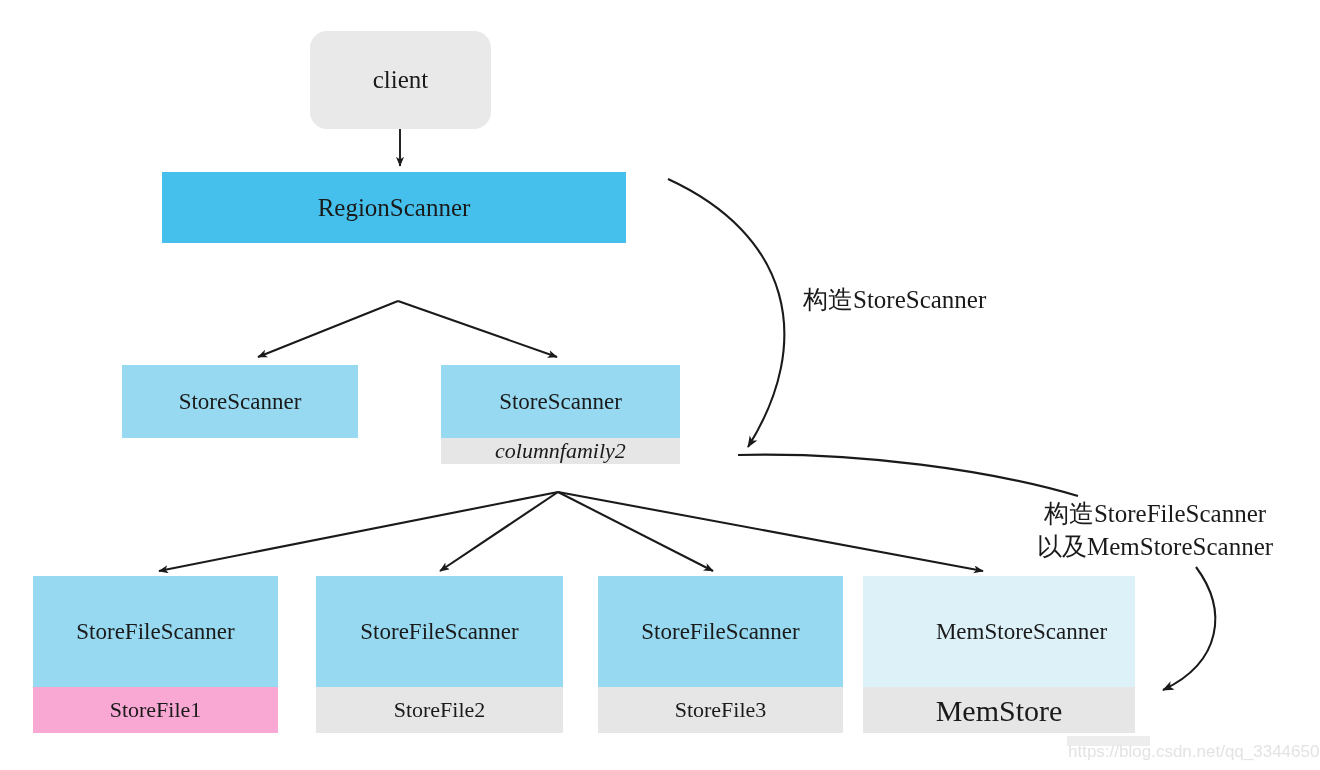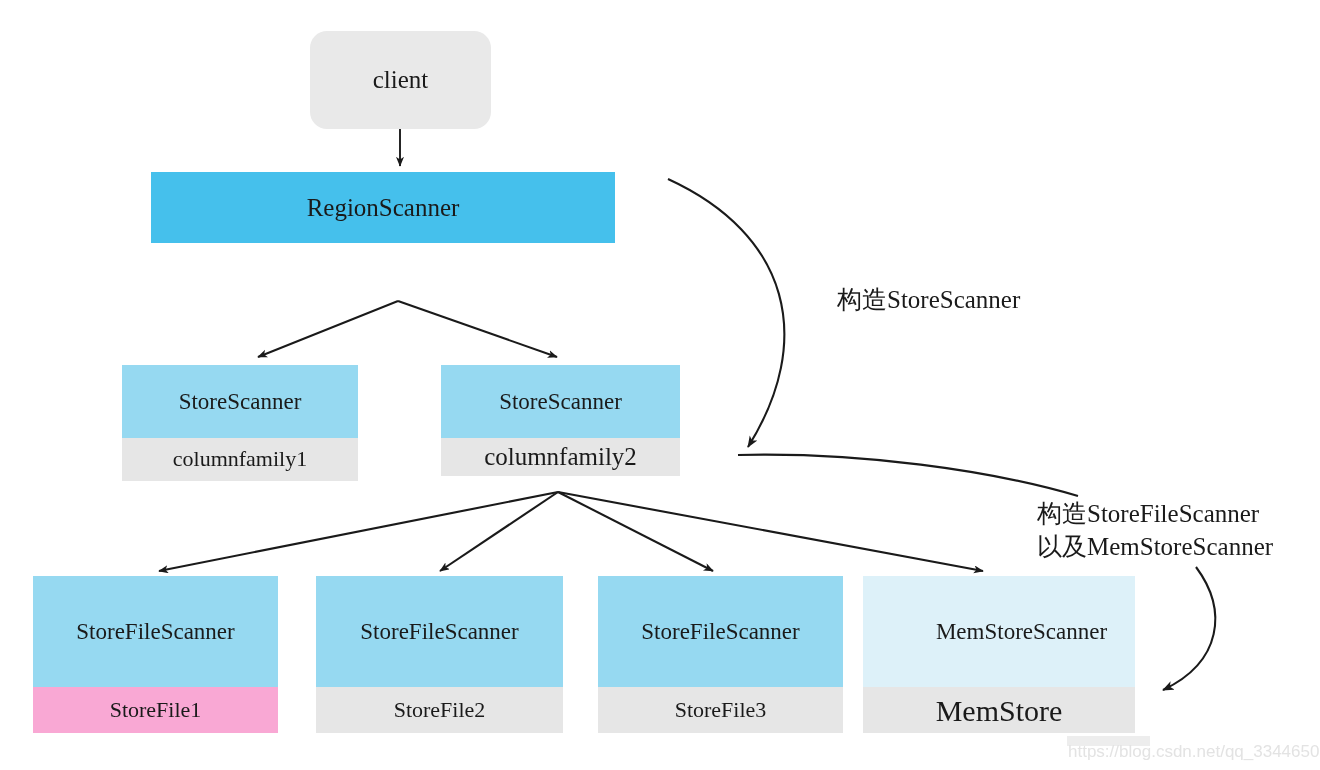--- a/index.html
+++ b/index.html
@@ -114,7 +114,7 @@
     <span>client</span>
   </div>
 
-  <div class="node" style="left:151px; top:172px; width:464px; height:129px;font-family:Liberation Serif, serif;">
+  <div class="node" style="left:162px; top:172px; width:464px; height:129px;font-family:Liberation Serif, serif;">
     <div class="head" style="height:71px; background:#45c0ec; font-size:25px;">
       <span>RegionScanner</span>
     </div>

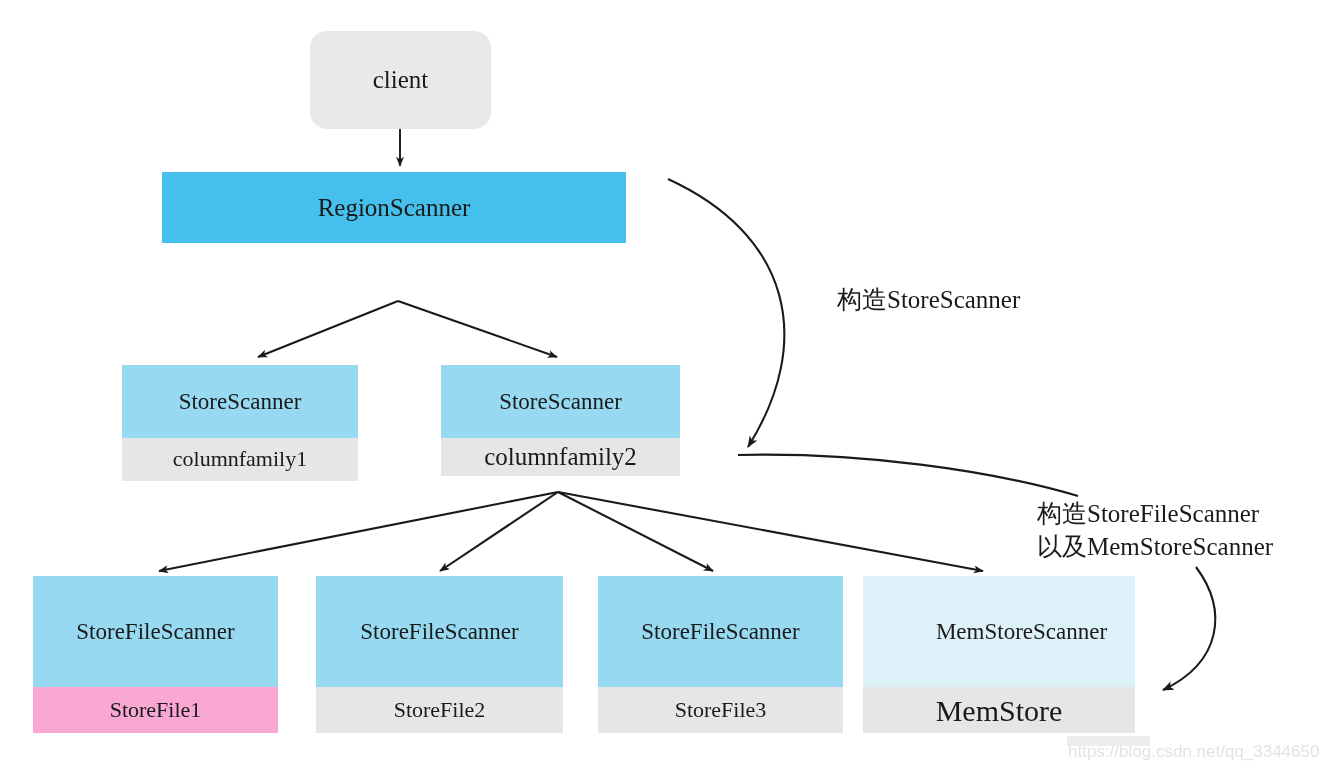--- a/index.html
+++ b/index.html
@@ -174,7 +174,7 @@
     </div>
   </div>
 
-  <div class="label-note" style="left:803px; top:283px; font-size:25px;margin-left:34px;">
+  <div class="label-note" style="left:803px; top:283px; font-size:25px;">
     <span>构造StoreScanner</span>
   </div>
 

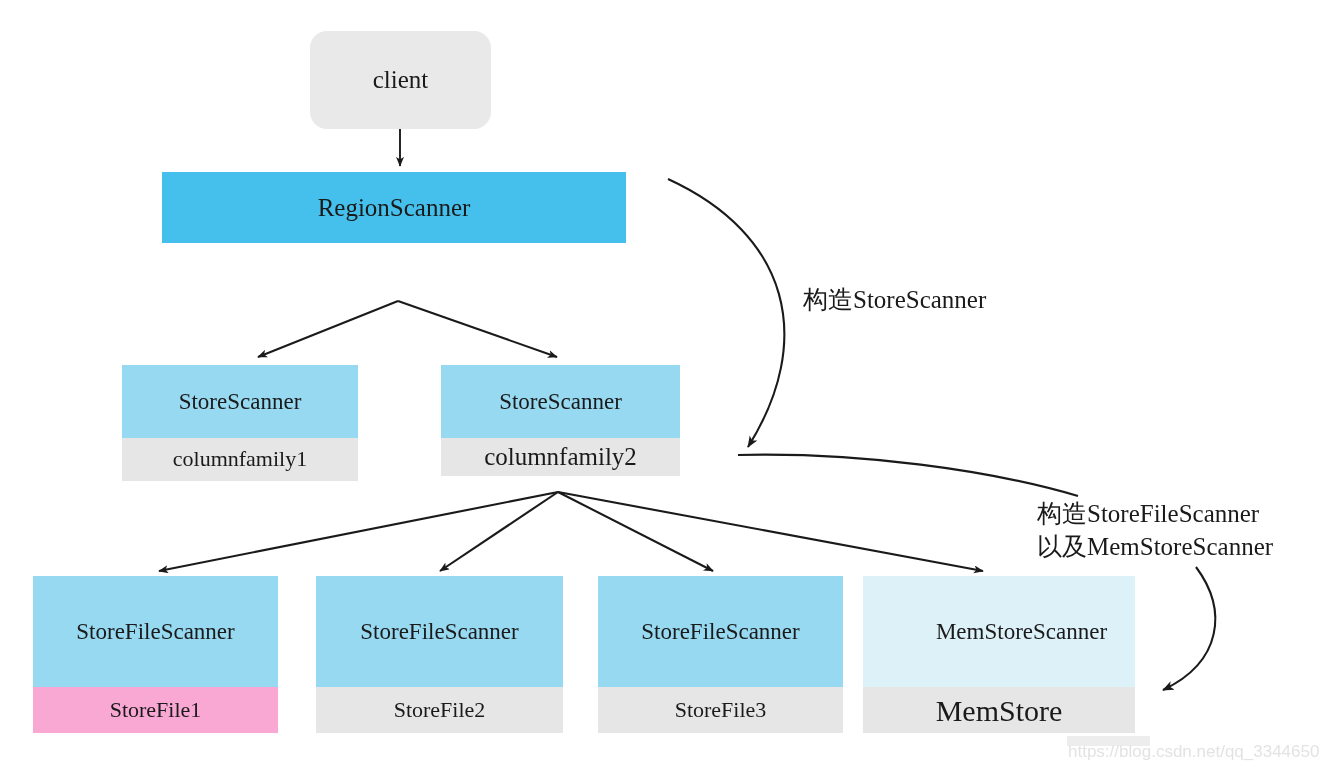--- a/index.html
+++ b/index.html
@@ -124,9 +124,6 @@
     <div class="head" style="height:73px; background:#96d9f1; font-size:23px;">
       <span>StoreScanner</span>
     </div>
-    <div class="foot" style="height:43px; background:#e6e6e6; font-size:22px;">
-      <span>columnfamily1</span>
-    </div>
   </div>
 
   <div class="node" style="left:441px; top:365px; width:239px; height:116px;">

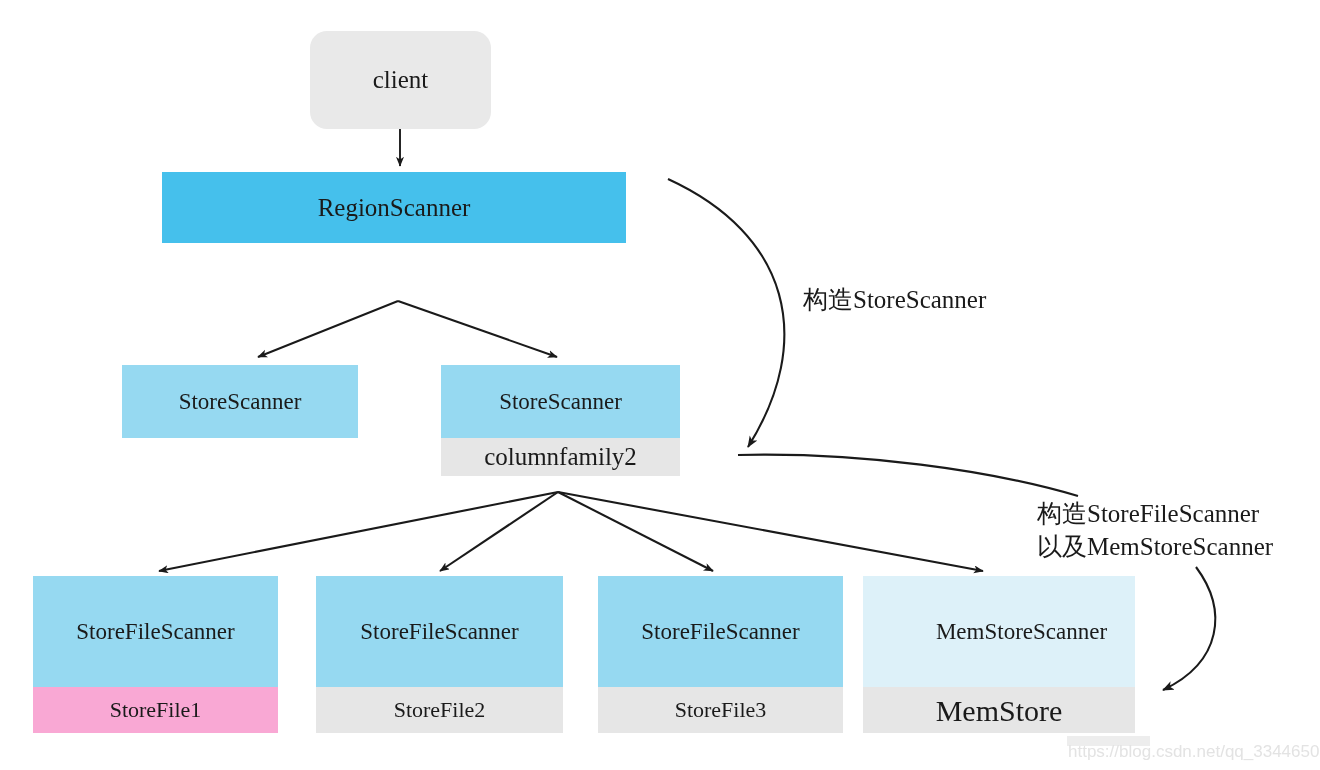--- a/index.html
+++ b/index.html
@@ -130,7 +130,7 @@
     <div class="head" style="height:73px; background:#96d9f1; font-size:23px;">
       <span>StoreScanner</span>
     </div>
-    <div class="foot" style="height:38px; background:#e6e6e6; font-size:25px;">
+    <div class="foot" style="height:26px; background:#e6e6e6; font-size:22px;font-style:italic;">
       <span>columnfamily2</span>
     </div>
   </div>

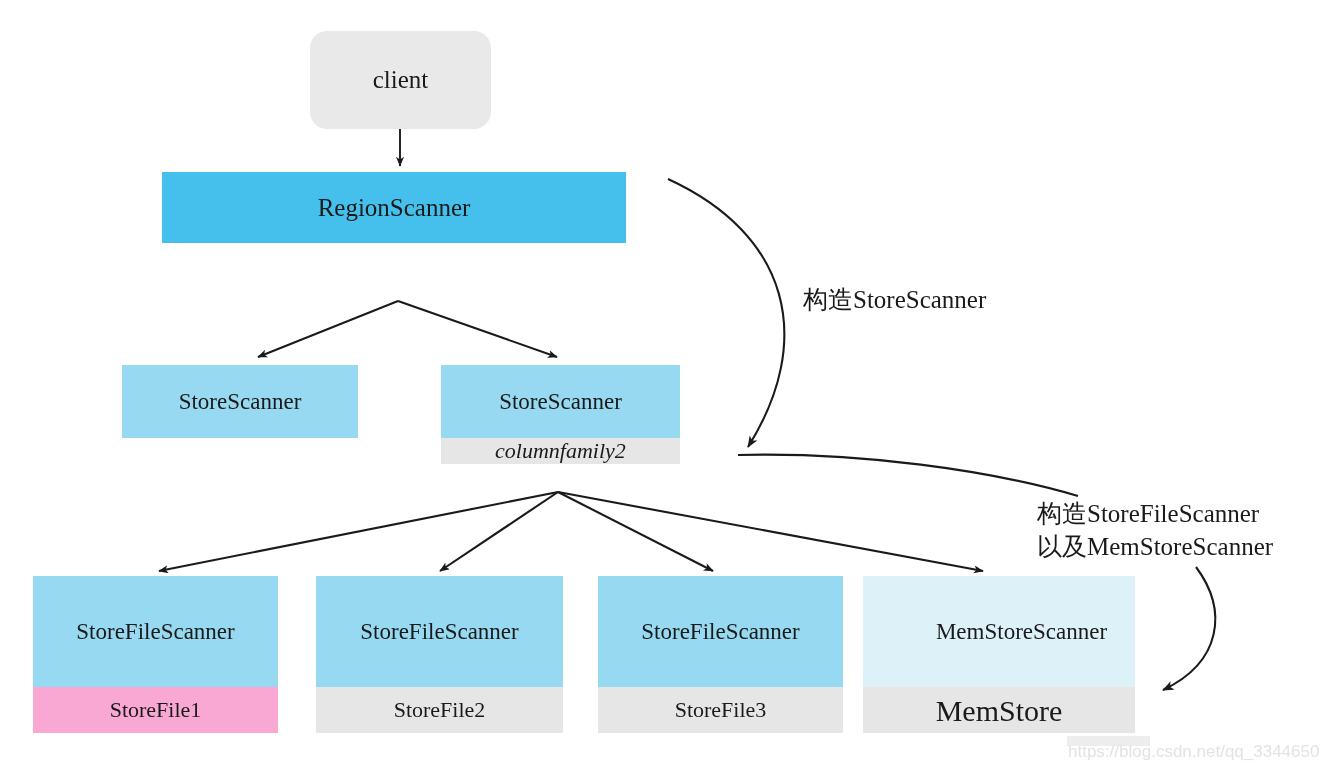--- a/index.html
+++ b/index.html
@@ -175,7 +175,7 @@
     <span>构造StoreScanner</span>
   </div>
 
-  <div class="label-note" style="left:1037px; top:497px; font-size:25px; text-align:left;">
+  <div class="label-note" style="left:1037px; top:497px; font-size:25px; text-align:center;">
     <div>构造StoreFileScanner</div>
     <div>以及MemStoreScanner</div>
   </div>

